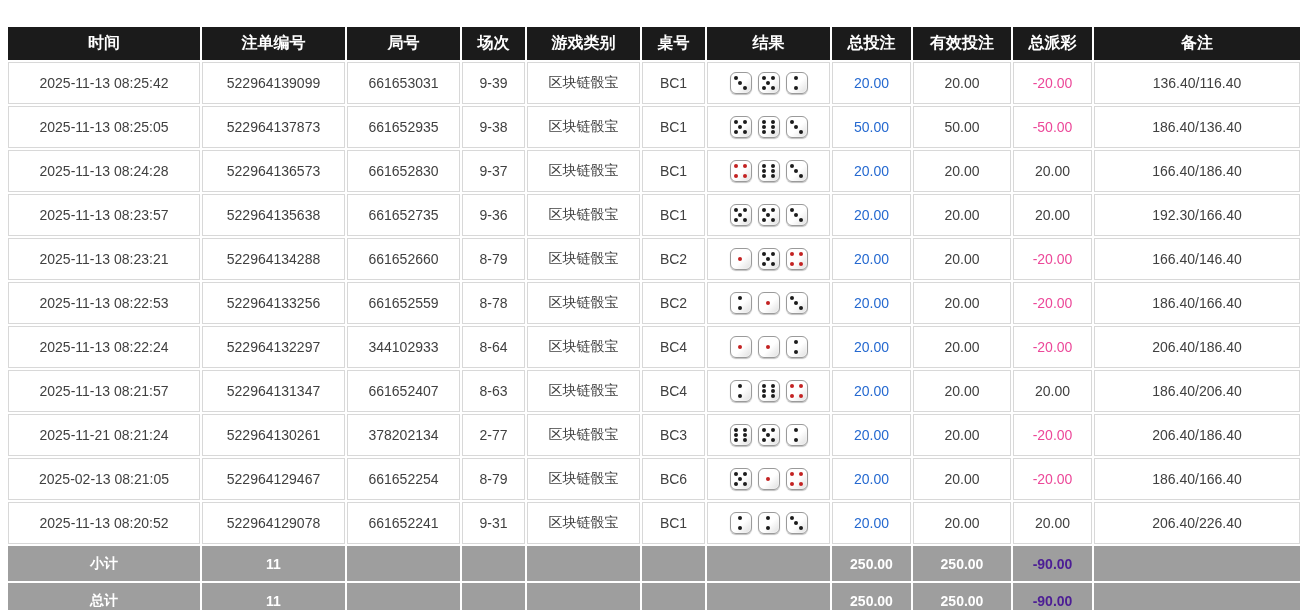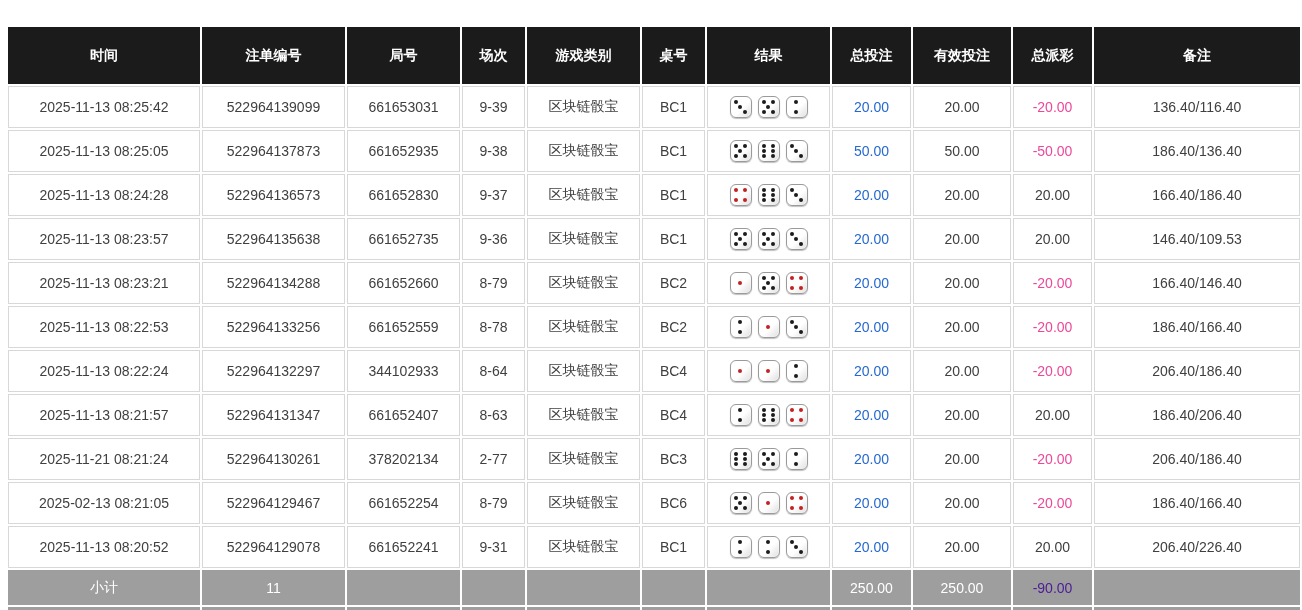--- a/index.html
+++ b/index.html
@@ -12,8 +12,8 @@
     border-collapse:separate;border-spacing:2px;table-layout:fixed;
   }
   th{
-    background:#1b1b1b;color:#fff;font-size:14px;font-weight:bold;
-    height:33px;padding:12px;text-align:center;
+    background:#1b1b1b;color:#fff;font-size:16px;font-weight:bold;
+    height:33px;padding:0;text-align:center;
   }
   td{
     border:1px solid #d8d8d8;background:#fff;color:#404040;

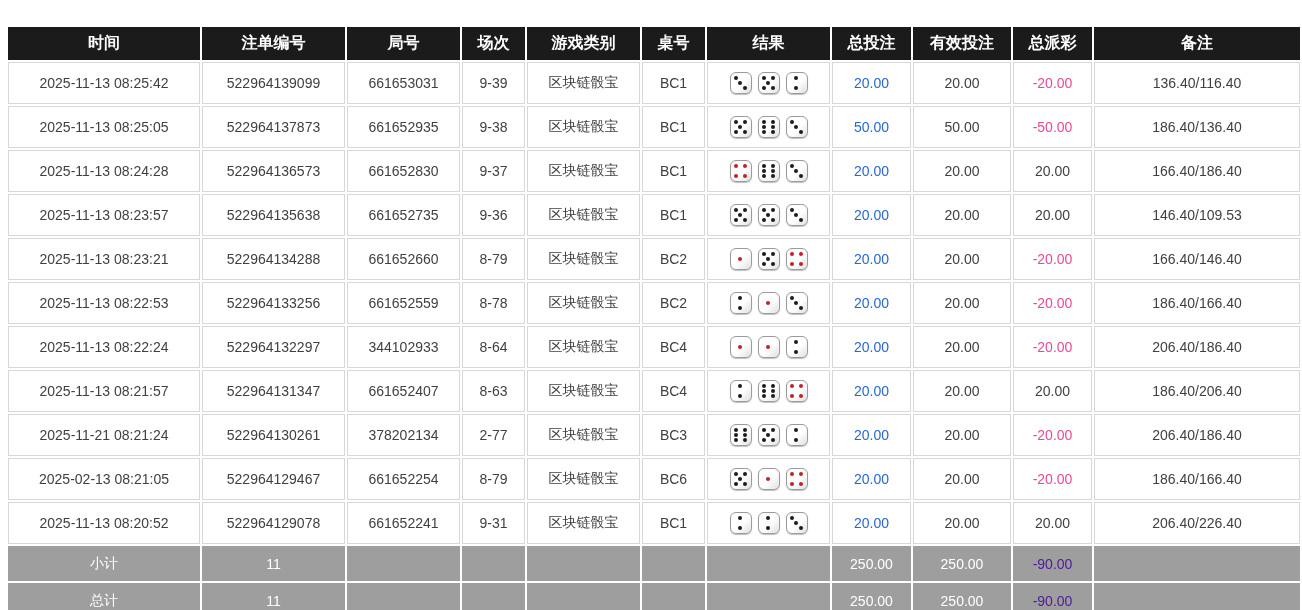--- a/index.html
+++ b/index.html
@@ -243,7 +243,7 @@
         <td class="blue">20.00</td>
         <td>20.00</td>
         <td>20.00</td>
-        <td>146.40/109.53</td>
+        <td>192.30/166.40</td>
       </tr>
       <tr>
         <td>2025-11-13 08:23:21</td>

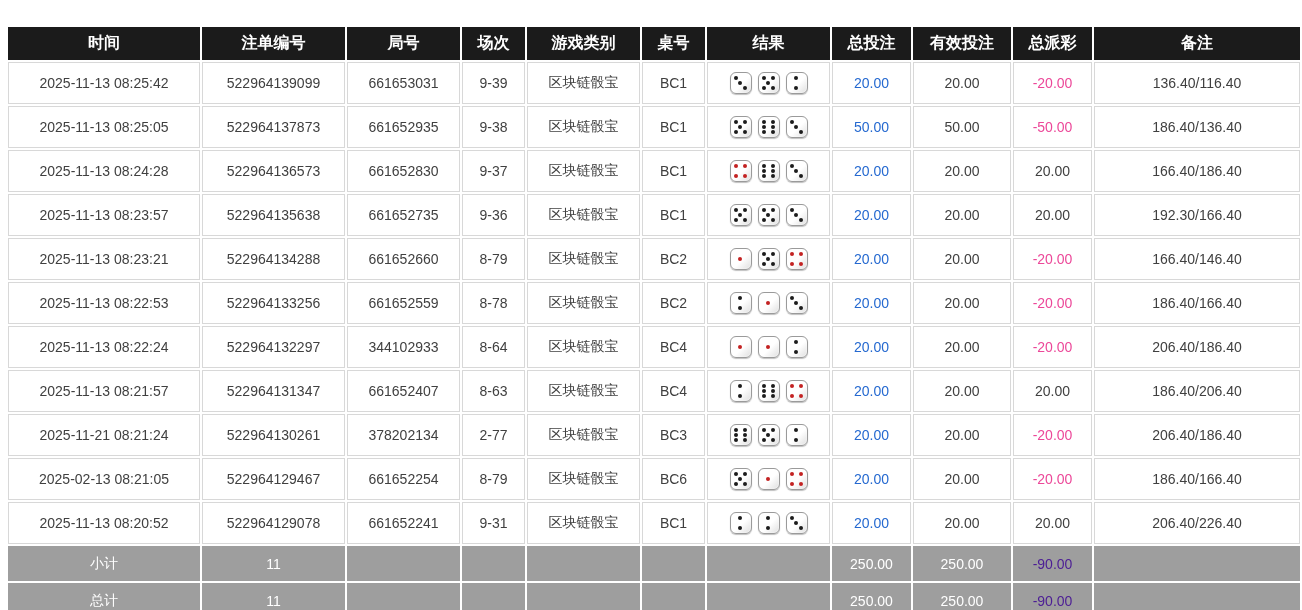--- a/index.html
+++ b/index.html
@@ -24,7 +24,7 @@
   td.neg{color:#ec4899;}
   tr.summary td{
     background:#9e9e9e;border-color:#9e9e9e;color:#fff;
-    font-weight:normal;height:33px;
+    font-weight:bold;height:33px;
   }
   tr.summary td.neg{color:#4c1d95;}
   

